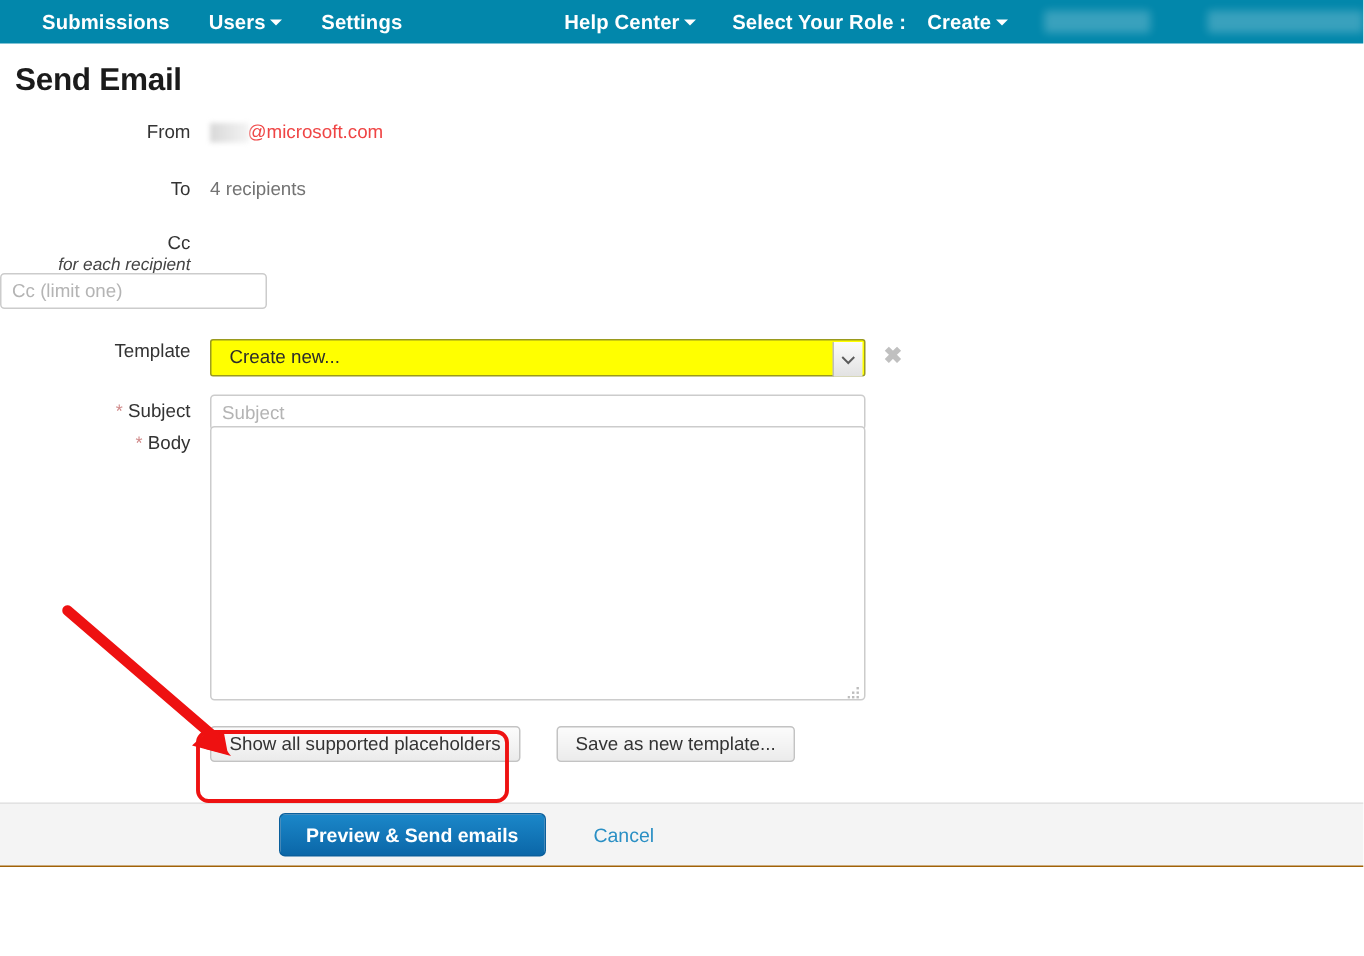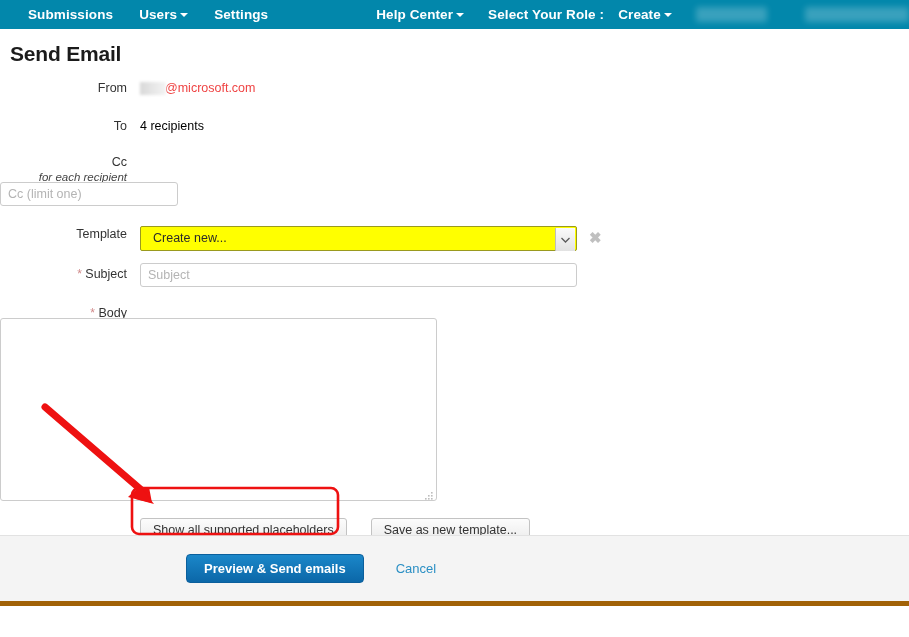--- a/index.html
+++ b/index.html
@@ -127,7 +127,7 @@
     margin-right: -1px;
   }
   .link {
-    color: #000000;
+    color: #737373;
     font-size: 12.5px;
     text-decoration: none;
     cursor: pointer;

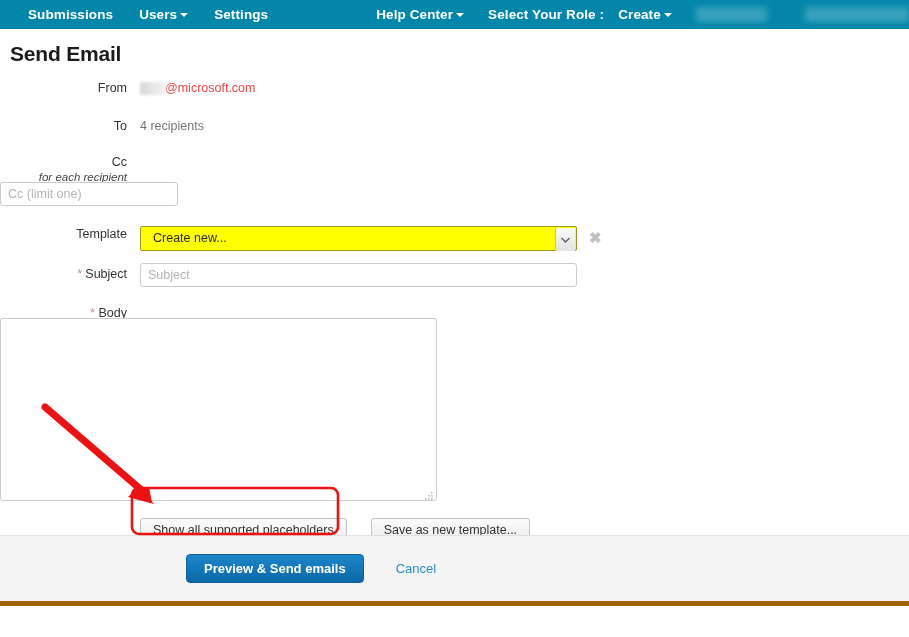--- a/index.html
+++ b/index.html
@@ -382,7 +382,7 @@
     </div>
   </div>
 
-  <div class="form-row" style="margin-top:18px;flex-direction:column;">
+  <div class="form-row" style="">
     <div class="form-label">
       <span class="req">*</span>
       <span>Body</span>

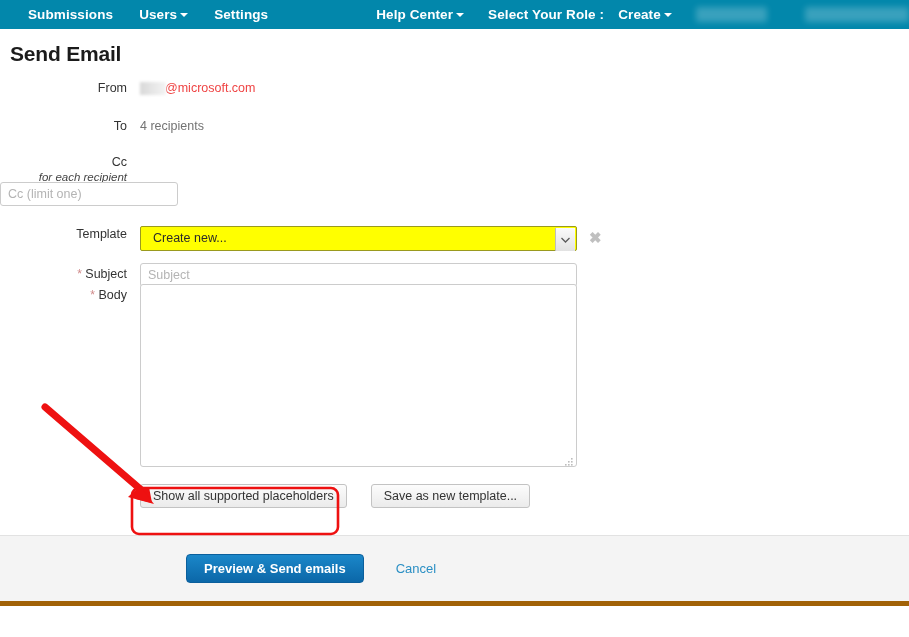--- a/index.html
+++ b/index.html
@@ -253,10 +253,10 @@
     left: 0;
     top: 535px;
     width: 909px;
-    height: 71px;
+    height: 43px;
     background: #f4f4f4;
     border-top: 1px solid #e2e2e2;
-    border-bottom: 5px solid #a16207;
+    border-bottom: 1px solid #a16207;
     box-sizing: border-box;
     display: flex;
     align-items: center;

